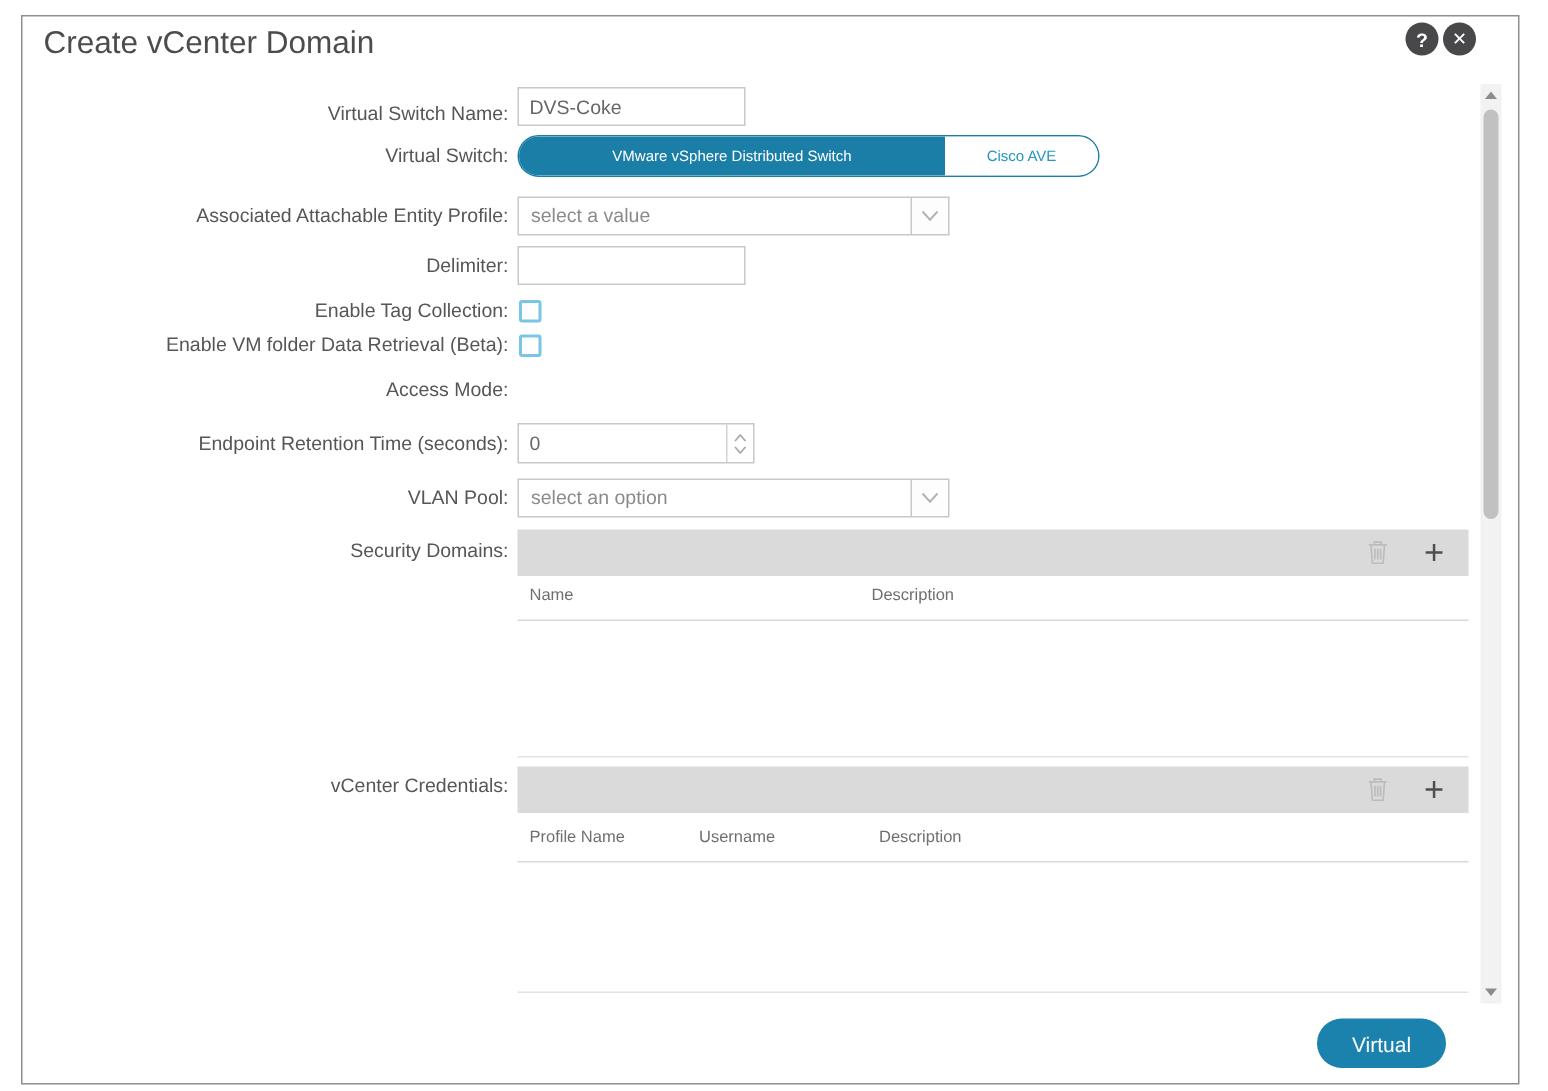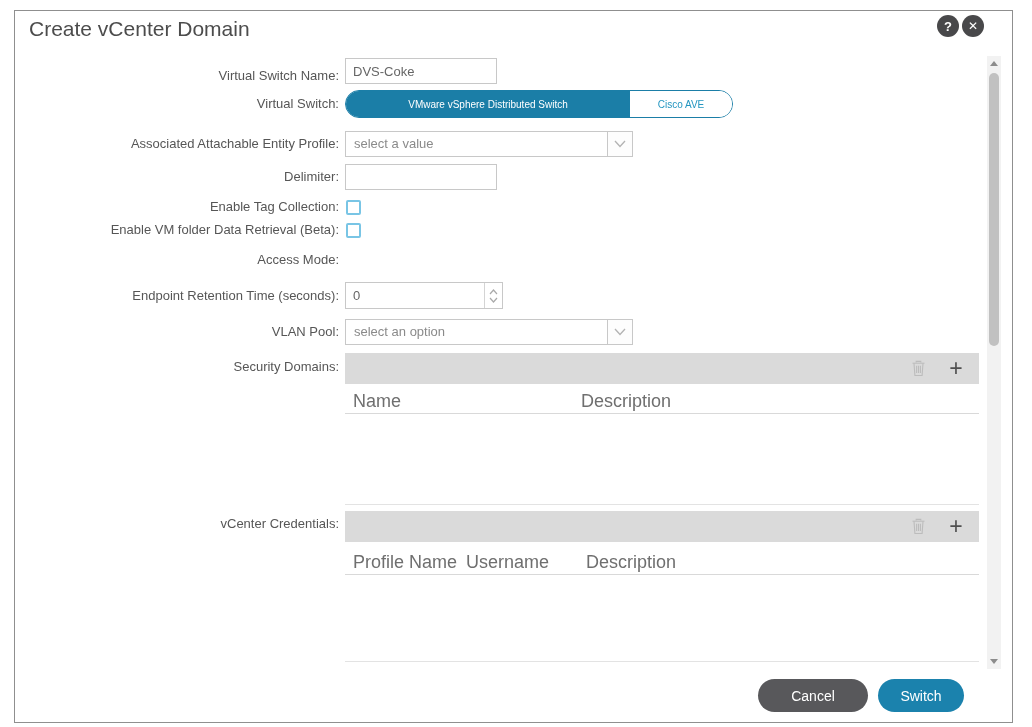--- a/index.html
+++ b/index.html
@@ -51,7 +51,7 @@
   .tb-trash { right:52px; }
   .tb-plus  { right:14px; font-size:23px; font-weight:300; color:#4f4f4f; line-height:19px; }
 
-  .tbl-header { position:absolute; font-size:18px; color:#6f6f6f; }
+  .tbl-header { position:absolute; font-size:11px; color:#6f6f6f; }
   .hline { position:absolute; height:1px; background:#d9d9d9; }
 
   .footer-btn { position:absolute; top:668px; height:33px; border:none; border-radius:17px;

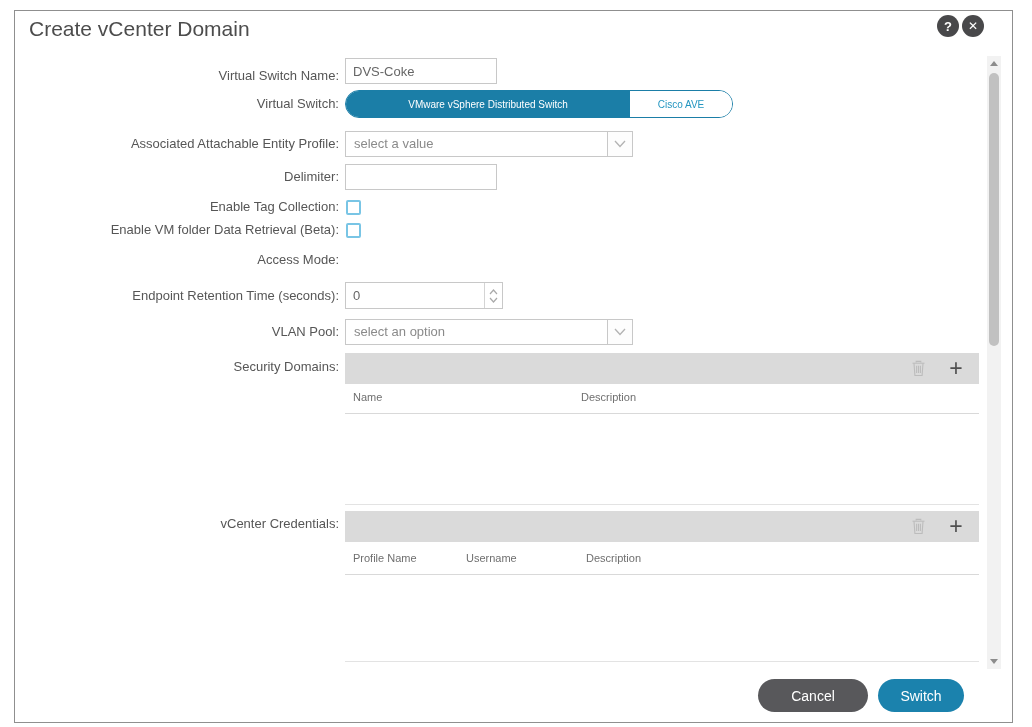--- a/index.html
+++ b/index.html
@@ -177,7 +177,6 @@
     <div class="hline" style="left:330px; top:563px; width:634px"></div>
     <div class="hline" style="left:330px; top:650px; width:634px; background:#e3e3e3"></div>
 
-    <button class="footer-btn cancel-btn">Cancel</button>
     <button class="footer-btn submit-btn">Switch</button>
 
     <div class="scrollbar">

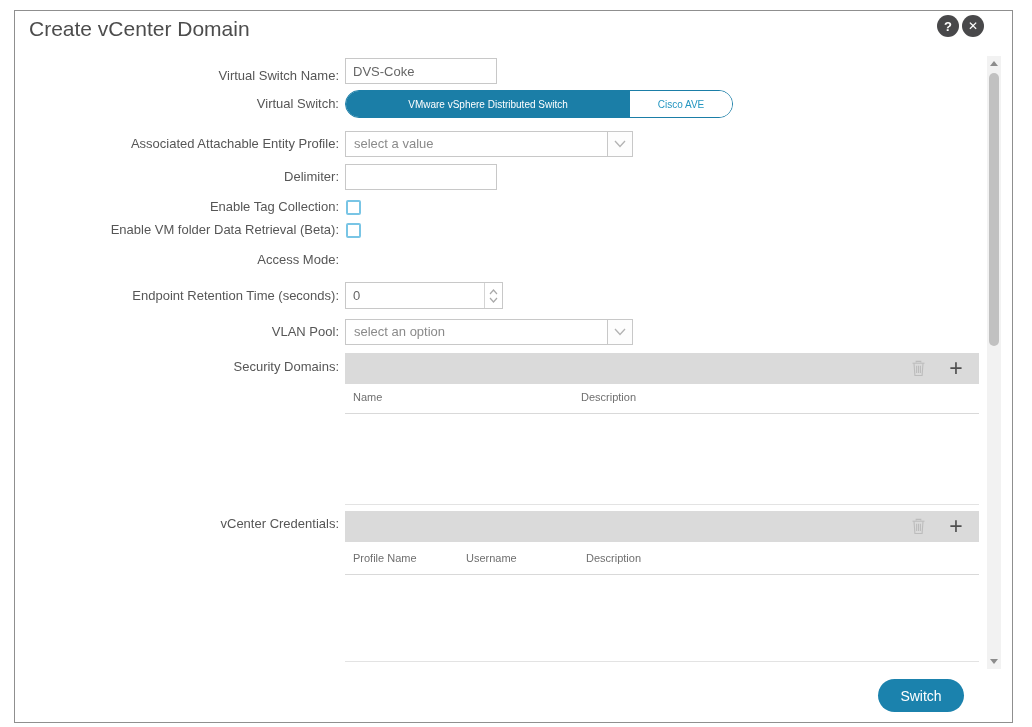--- a/index.html
+++ b/index.html
@@ -177,7 +177,7 @@
     <div class="hline" style="left:330px; top:563px; width:634px"></div>
     <div class="hline" style="left:330px; top:650px; width:634px; background:#e3e3e3"></div>
 
-    <button class="footer-btn submit-btn">Switch</button>
+    <button class="footer-btn submit-btn">Virtual</button>
 
     <div class="scrollbar">
       <div class="sb-up"></div>

